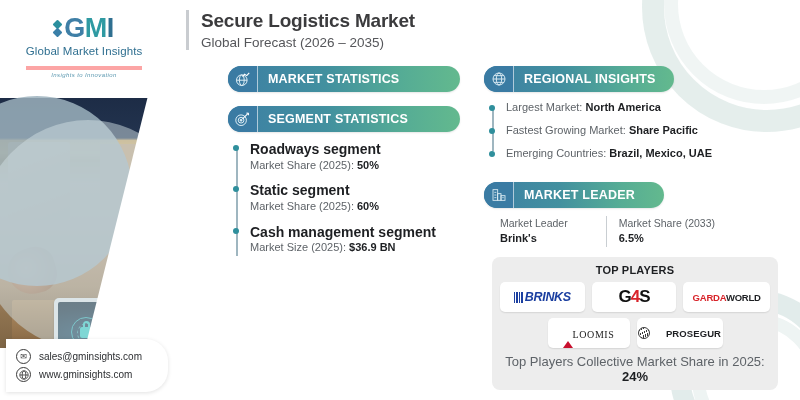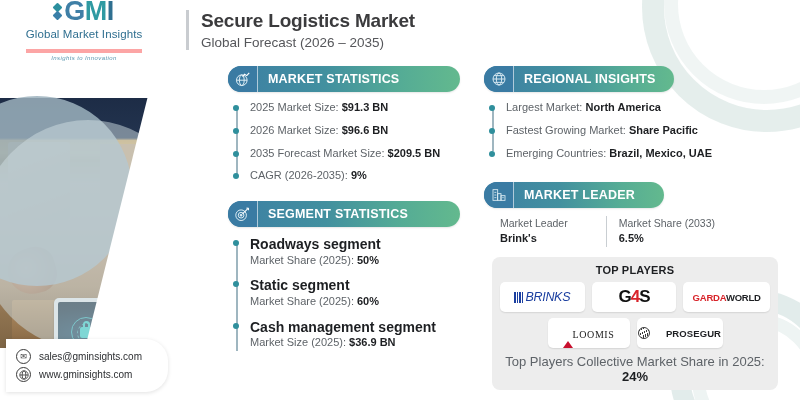--- a/index.html
+++ b/index.html
@@ -134,7 +134,7 @@
   .screen-btn { width: 18px; height: 6px; background: #23a6dd; border-radius: 1px; margin: 3px auto 0 auto; }
   
   .logo-box {
-    position: absolute; left: 8px; top: 0; width: 152px; height: 56px;
+    position: absolute; left: 8px; top: 17px; width: 152px; height: 56px;
     display: flex; flex-direction: column; align-items: center; justify-content: center;
     z-index: 6;
   }

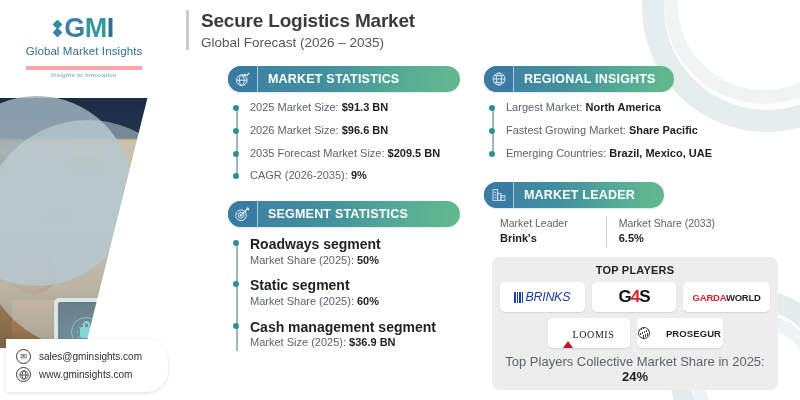--- a/index.html
+++ b/index.html
@@ -337,24 +337,6 @@
         </span>
         <span class="pill-label">MARKET STATISTICS</span>
       </div>
-      <div class="timeline">
-        <div class="tl-item">
-          <span>2025 Market Size:</span>
-          <b>$91.3 BN</b>
-        </div>
-        <div class="tl-item">
-          <span>2026 Market Size:</span>
-          <b>$96.6 BN</b>
-        </div>
-        <div class="tl-item">
-          <span>2035 Forecast Market Size:</span>
-          <b>$209.5 BN</b>
-        </div>
-        <div class="tl-item">
-          <span>CAGR (2026-2035):</span>
-          <b>9%</b>
-        </div>
-      </div>
     </div>
 
     <div class="section" style="margin-top:14px;">

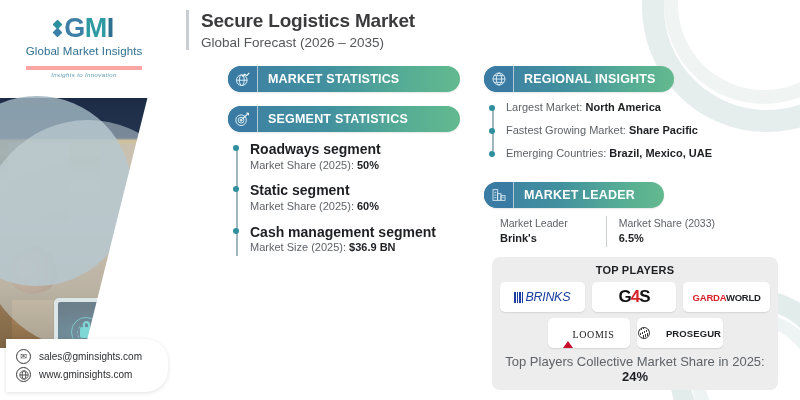--- a/index.html
+++ b/index.html
@@ -221,7 +221,7 @@
   .brinks-mark { display: flex; align-items: center; gap: 2px; }
   .brinks-bars { display: flex; gap: 1px; }
   .brinks-bars i { display: block; width: 1.5px; height: 11px; background: #1b3fa0; }
-  .brinks-text { font-size: 12.5px; font-weight: 400; color: #1b3fa0; letter-spacing: -.3px; font-style: italic; }
+  .brinks-text { font-size: 12.5px; font-weight: 700; color: #1b3fa0; letter-spacing: -.3px; font-style: italic; }
   .g4s { font-size: 17px; font-weight: 700; letter-spacing: -1px; position: relative; }
   .g4s .g, .g4s .s { color: #111; }
   .g4s .four { color: #d8232a; }

